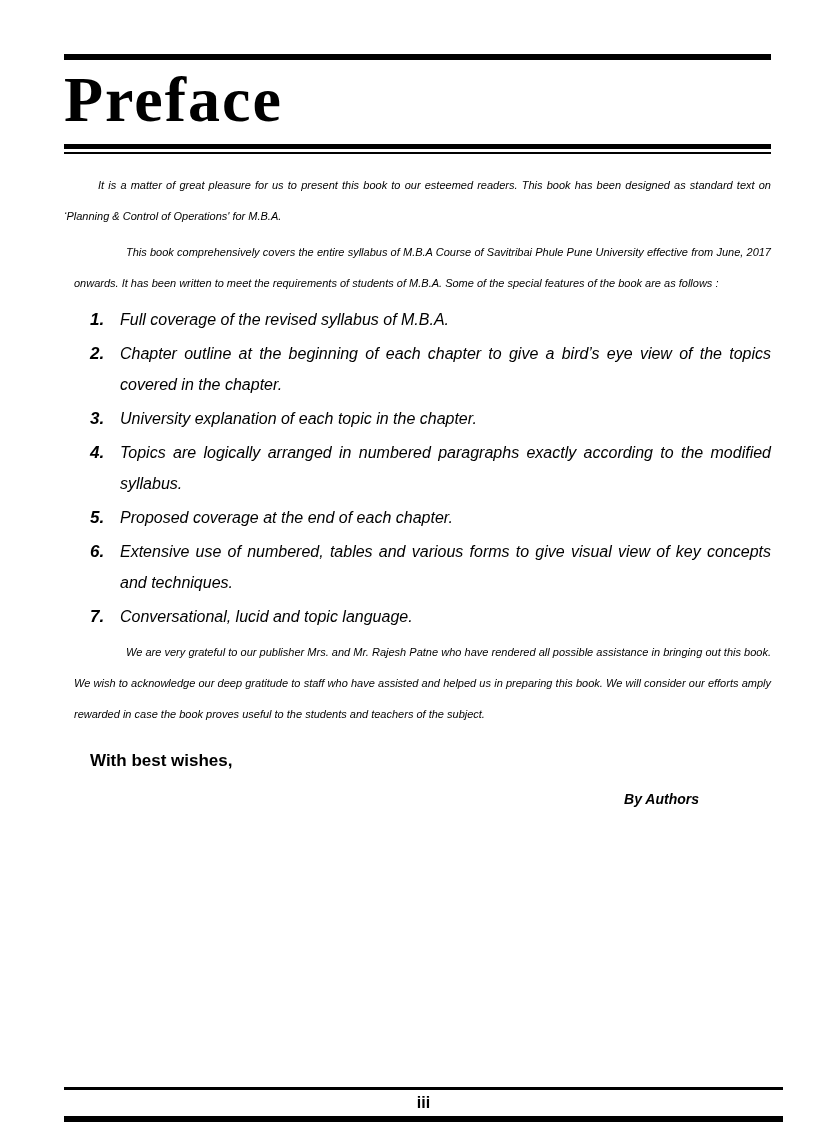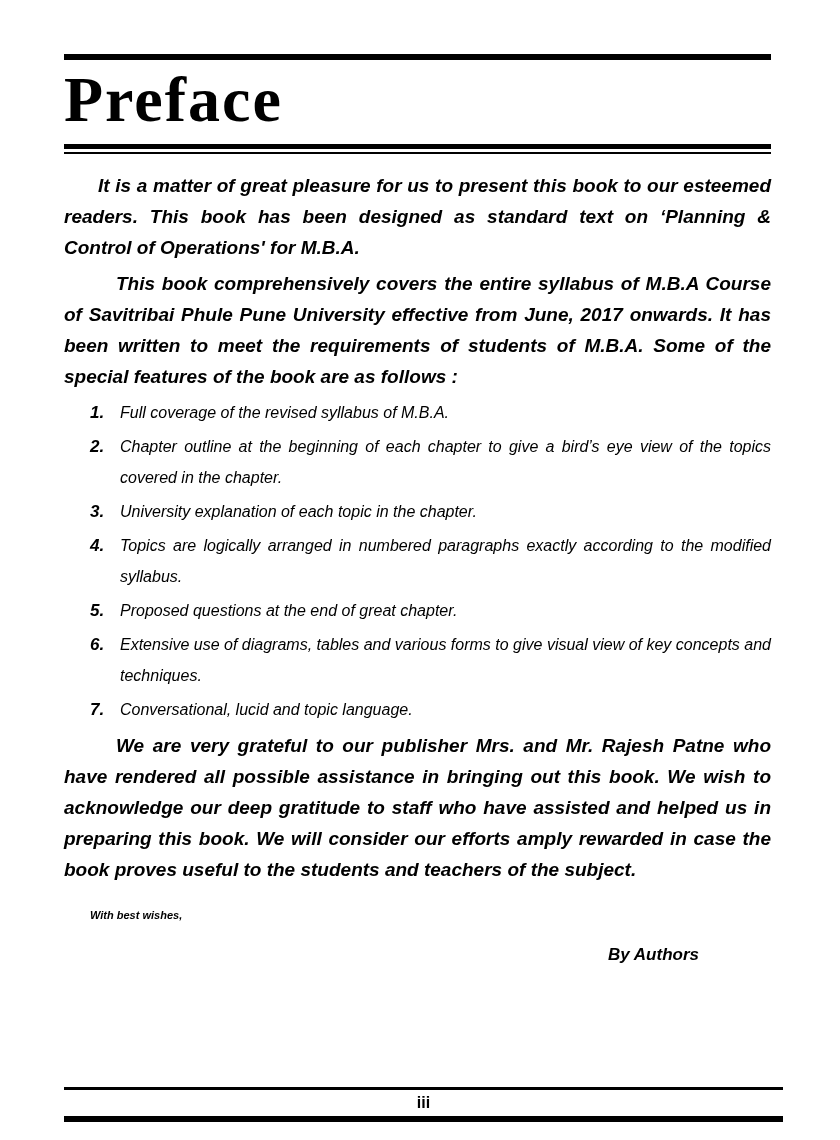--- a/index.html
+++ b/index.html
@@ -33,11 +33,10 @@
 
   .para {
     font-style: italic;
-    font-size: 19px;
+    font-size: 11px;
     line-height: 31px;
     text-align: justify;
     margin-bottom: 5px;
-    font-weight: bold;
   }
   .indent-sm { text-indent: 26px; }
   .indent-md { text-indent: 34px; }

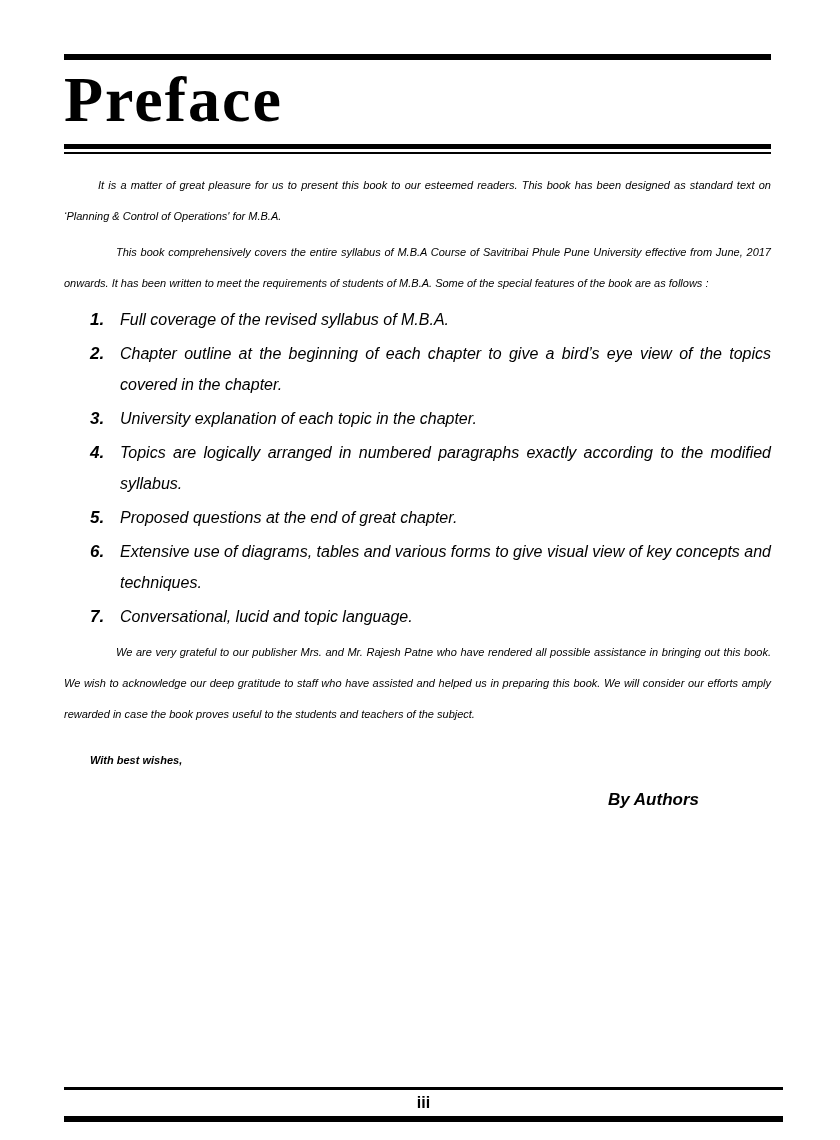--- a/index.html
+++ b/index.html
@@ -40,7 +40,7 @@
   }
   .indent-sm { text-indent: 26px; }
   .indent-md { text-indent: 34px; }
-  .indent-lg { text-indent: 52px; }
+  .indent-lg { text-indent: 52px; margin-left: 10px; }
 
   .features {
     margin: 2px 0 5px 26px;

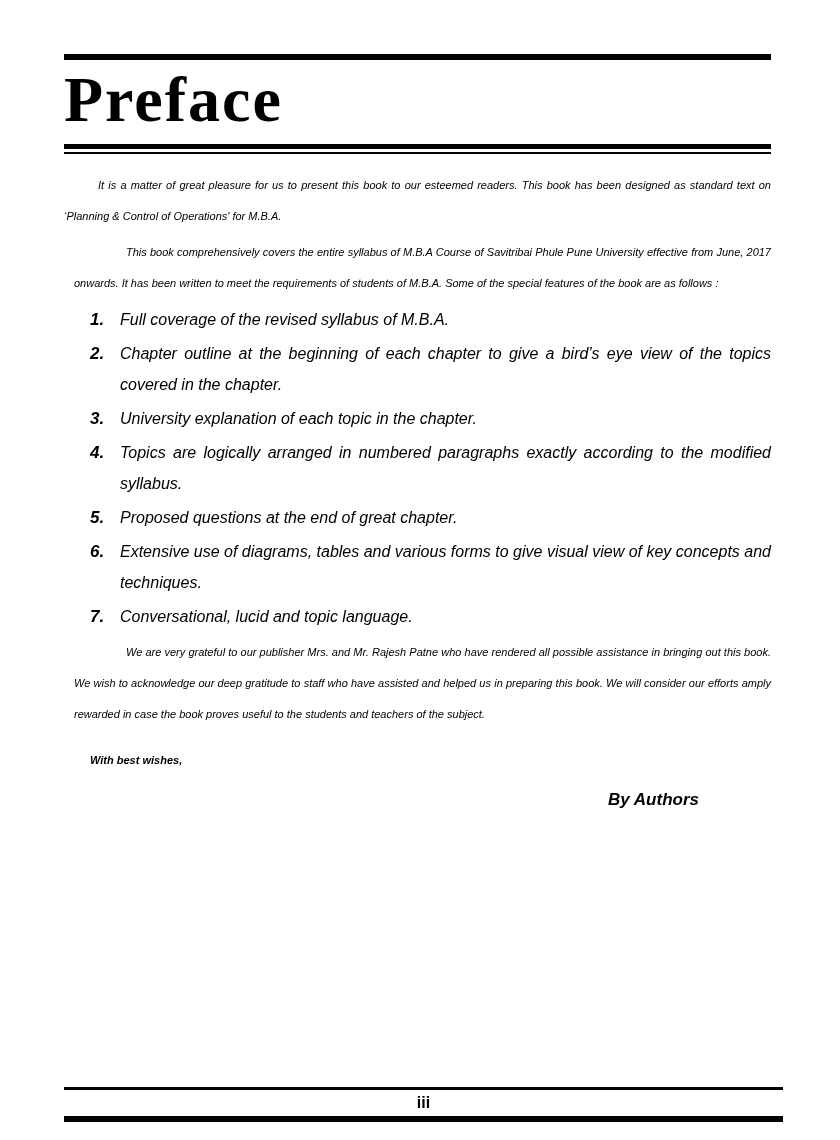--- a/index.html
+++ b/index.html
@@ -132,7 +132,7 @@
     </div>
     <div class="feature-item">
       <span class="feature-number">5.</span>
-      <span class="feature-text">Proposed questions at the end of great chapter.</span>
+      <span class="feature-text">Proposed coverage at the end of each chapter.</span>
     </div>
     <div class="feature-item">
       <span class="feature-number">6.</span>

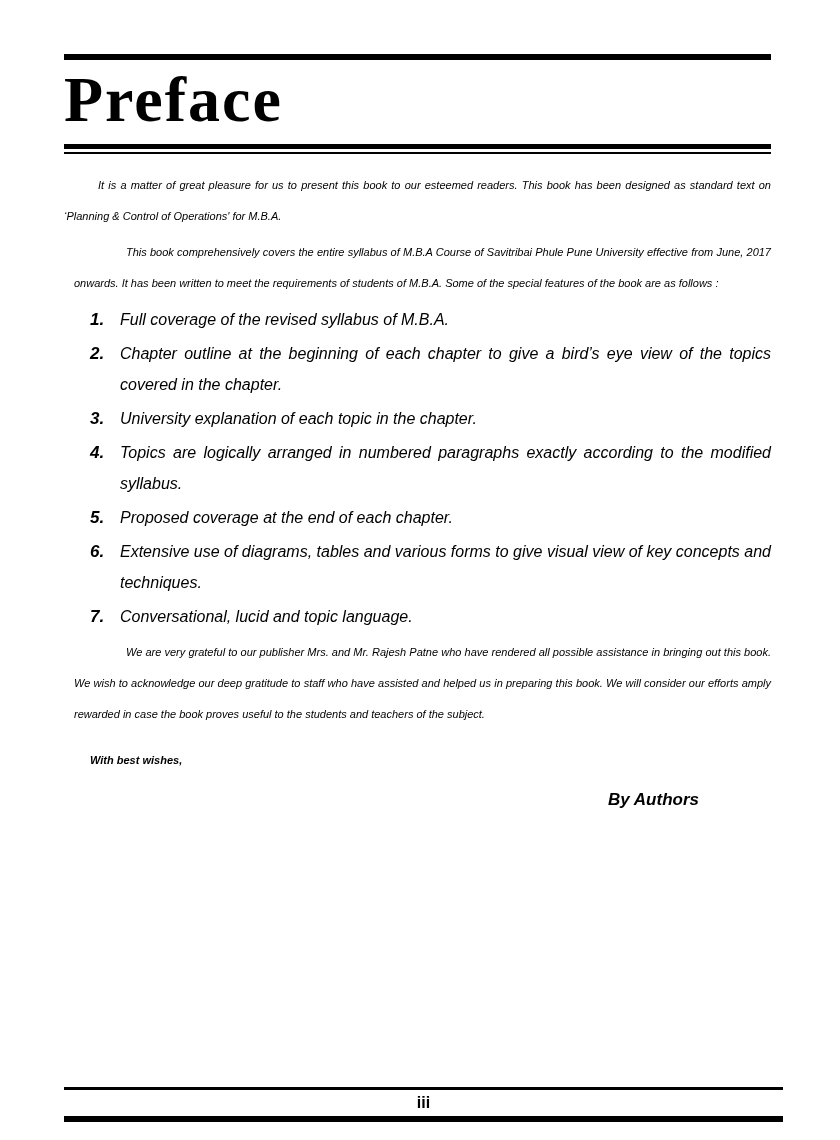--- a/index.html
+++ b/index.html
@@ -136,7 +136,7 @@
     </div>
     <div class="feature-item">
       <span class="feature-number">6.</span>
-      <span class="feature-text">Extensive use of diagrams, tables and various forms to give visual view of key concepts and techniques.</span>
+      <span class="feature-text">Extensive use of numbered, tables and various forms to give visual view of key concepts and techniques.</span>
     </div>
     <div class="feature-item">
       <span class="feature-number">7.</span>

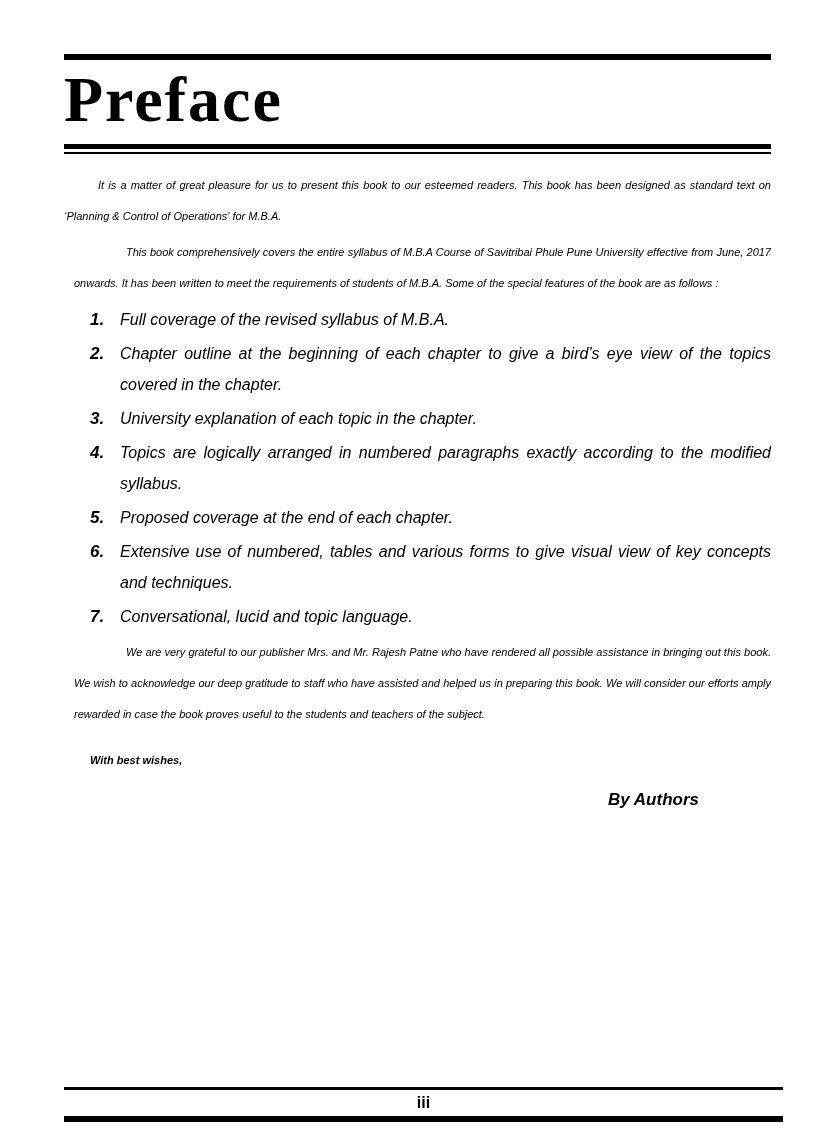--- a/index.html
+++ b/index.html
@@ -66,8 +66,7 @@
 
   .closing {
     font-weight: bold;
-    font-style: italic;
-    font-size: 11px;
+    font-size: 17px;
     line-height: 31px;
     text-indent: 26px;
     margin-top: 15px;

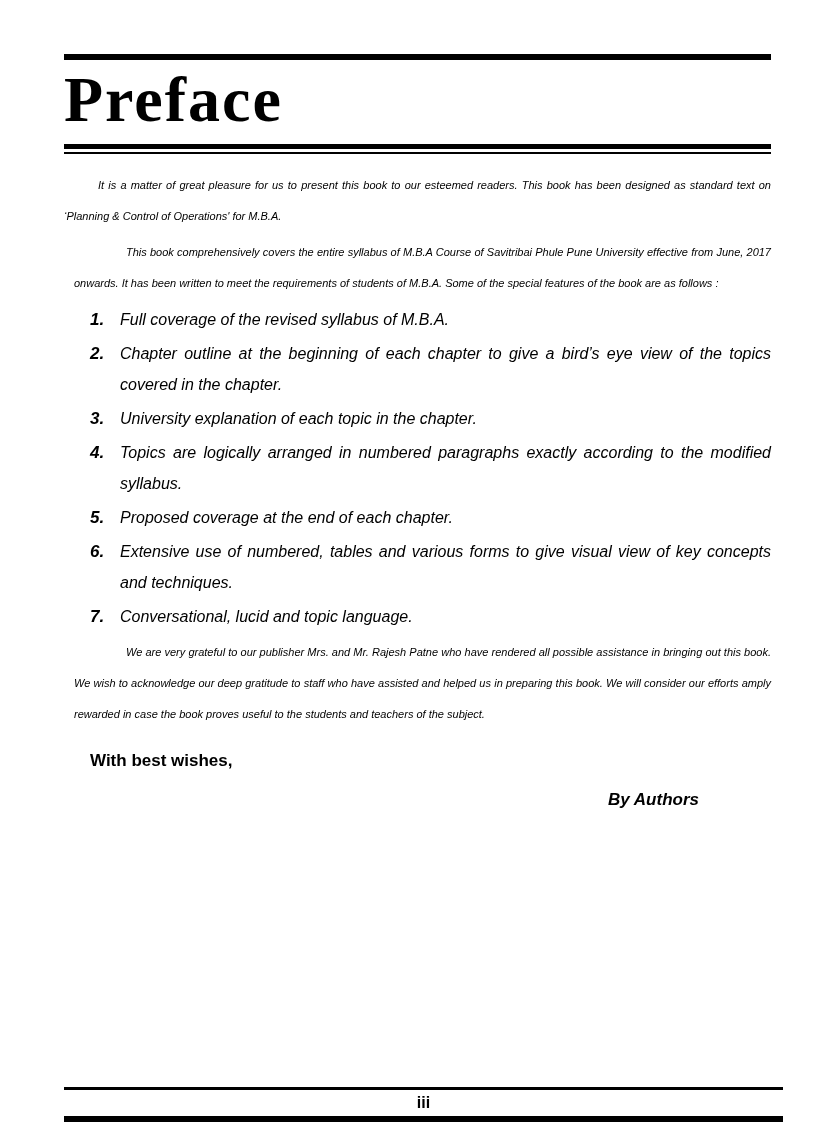--- a/index.html
+++ b/index.html
@@ -74,7 +74,7 @@
   .signature {
     font-weight: bold;
     font-style: italic;
-    font-size: 17px;
+    font-size: 14px;
     line-height: 31px;
     text-align: right;
     padding-right: 72px;

